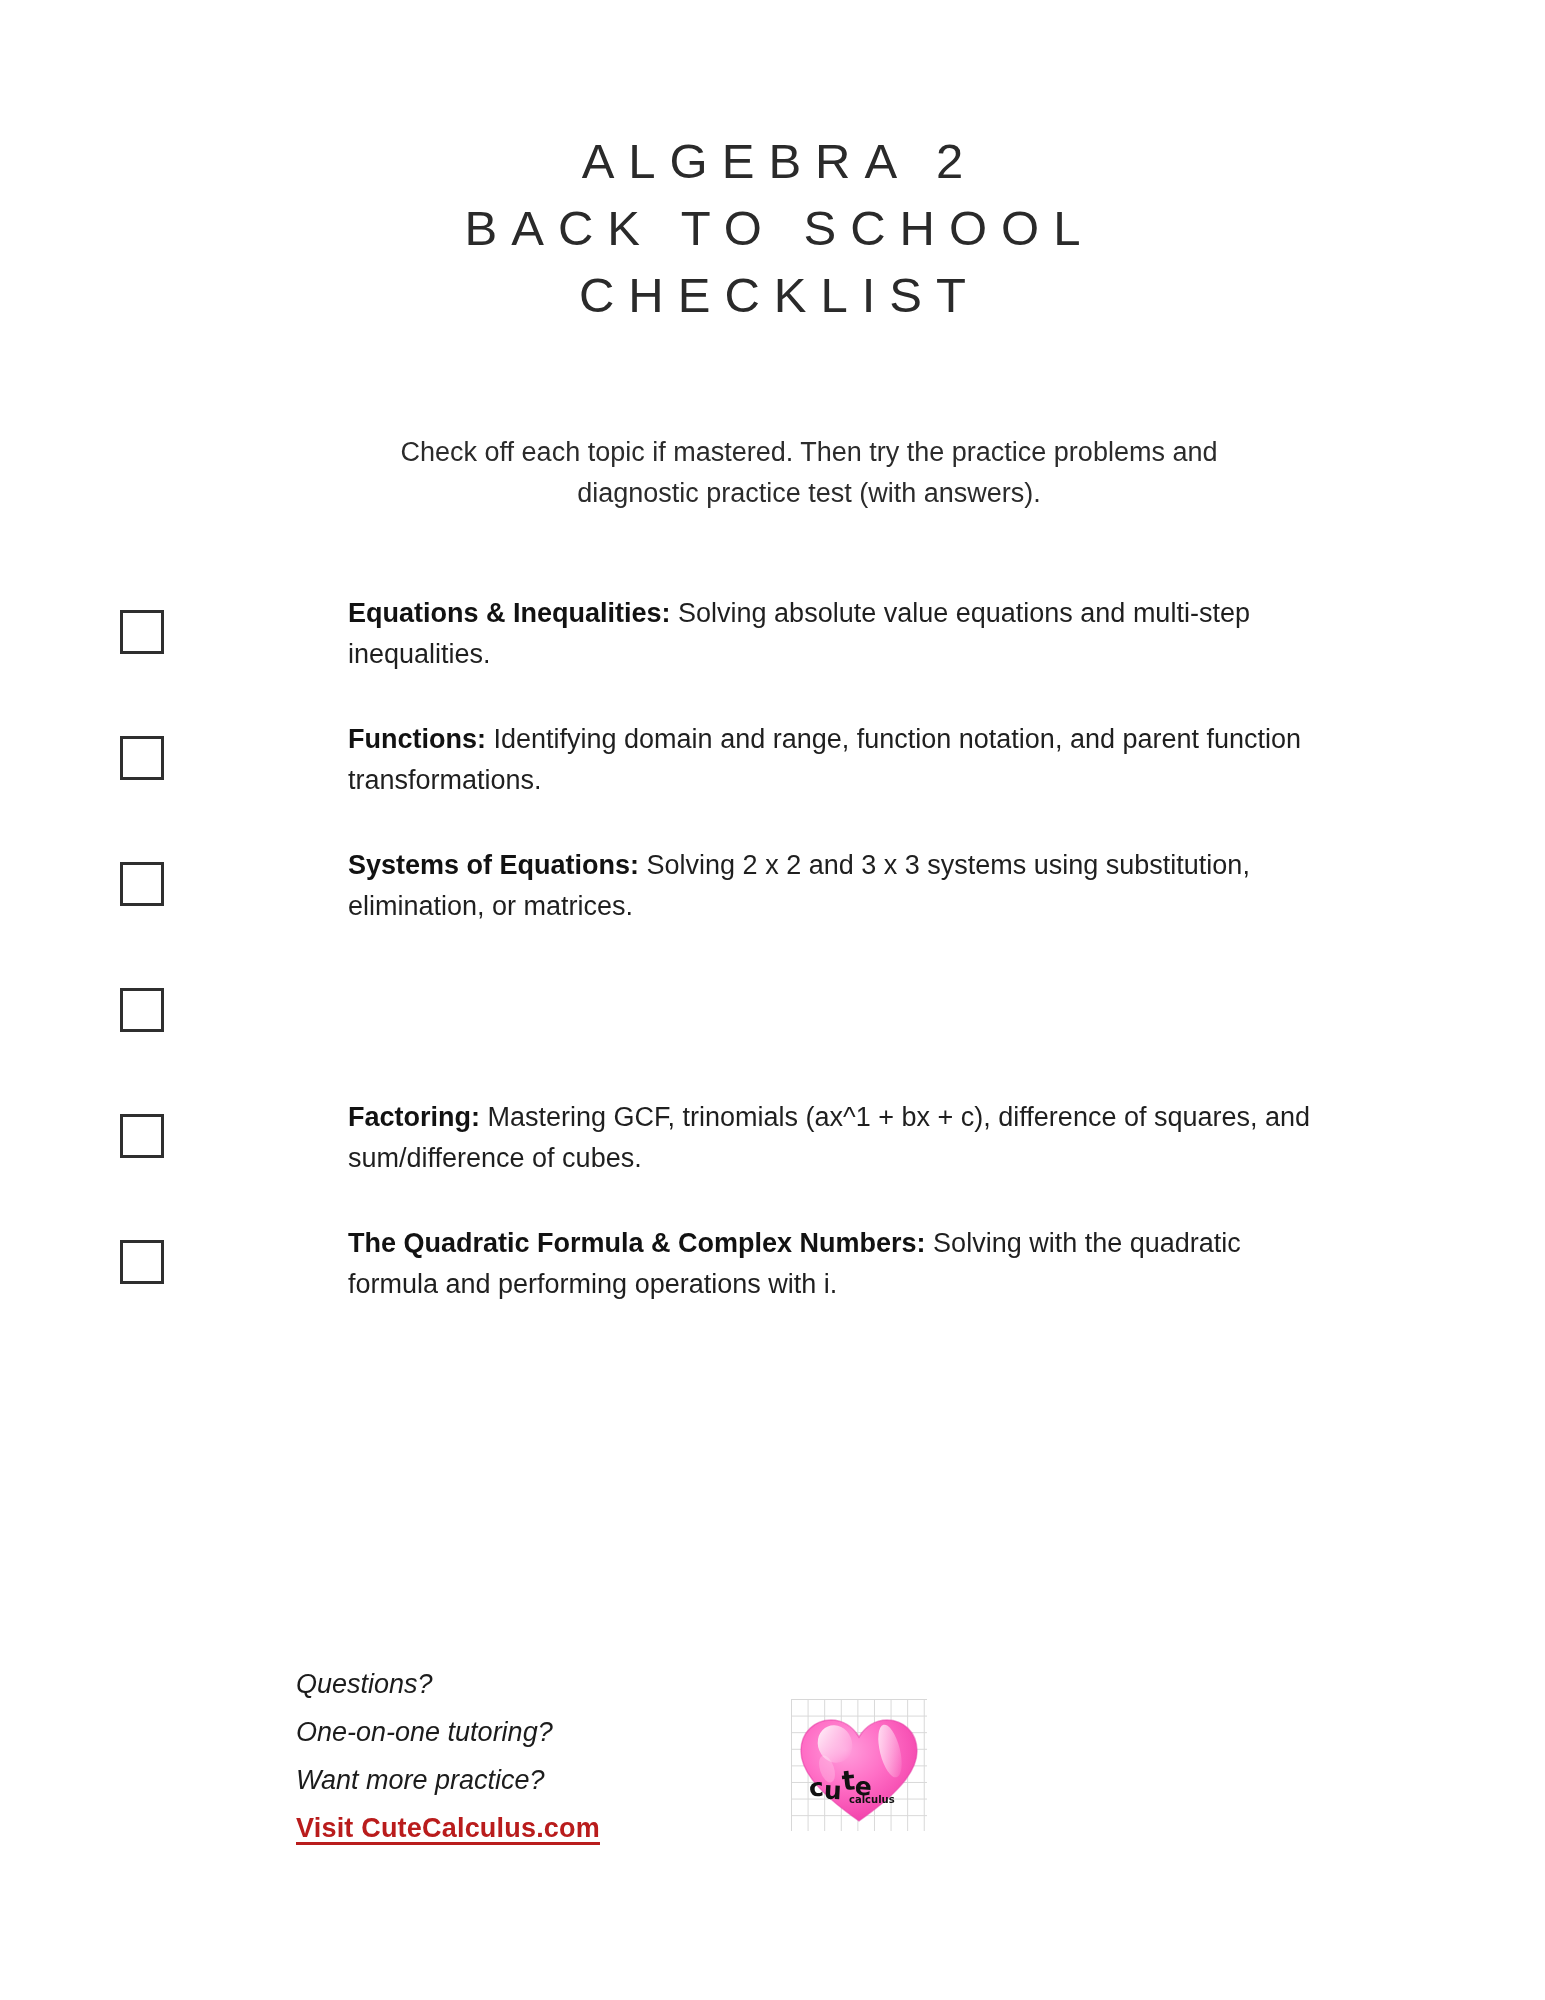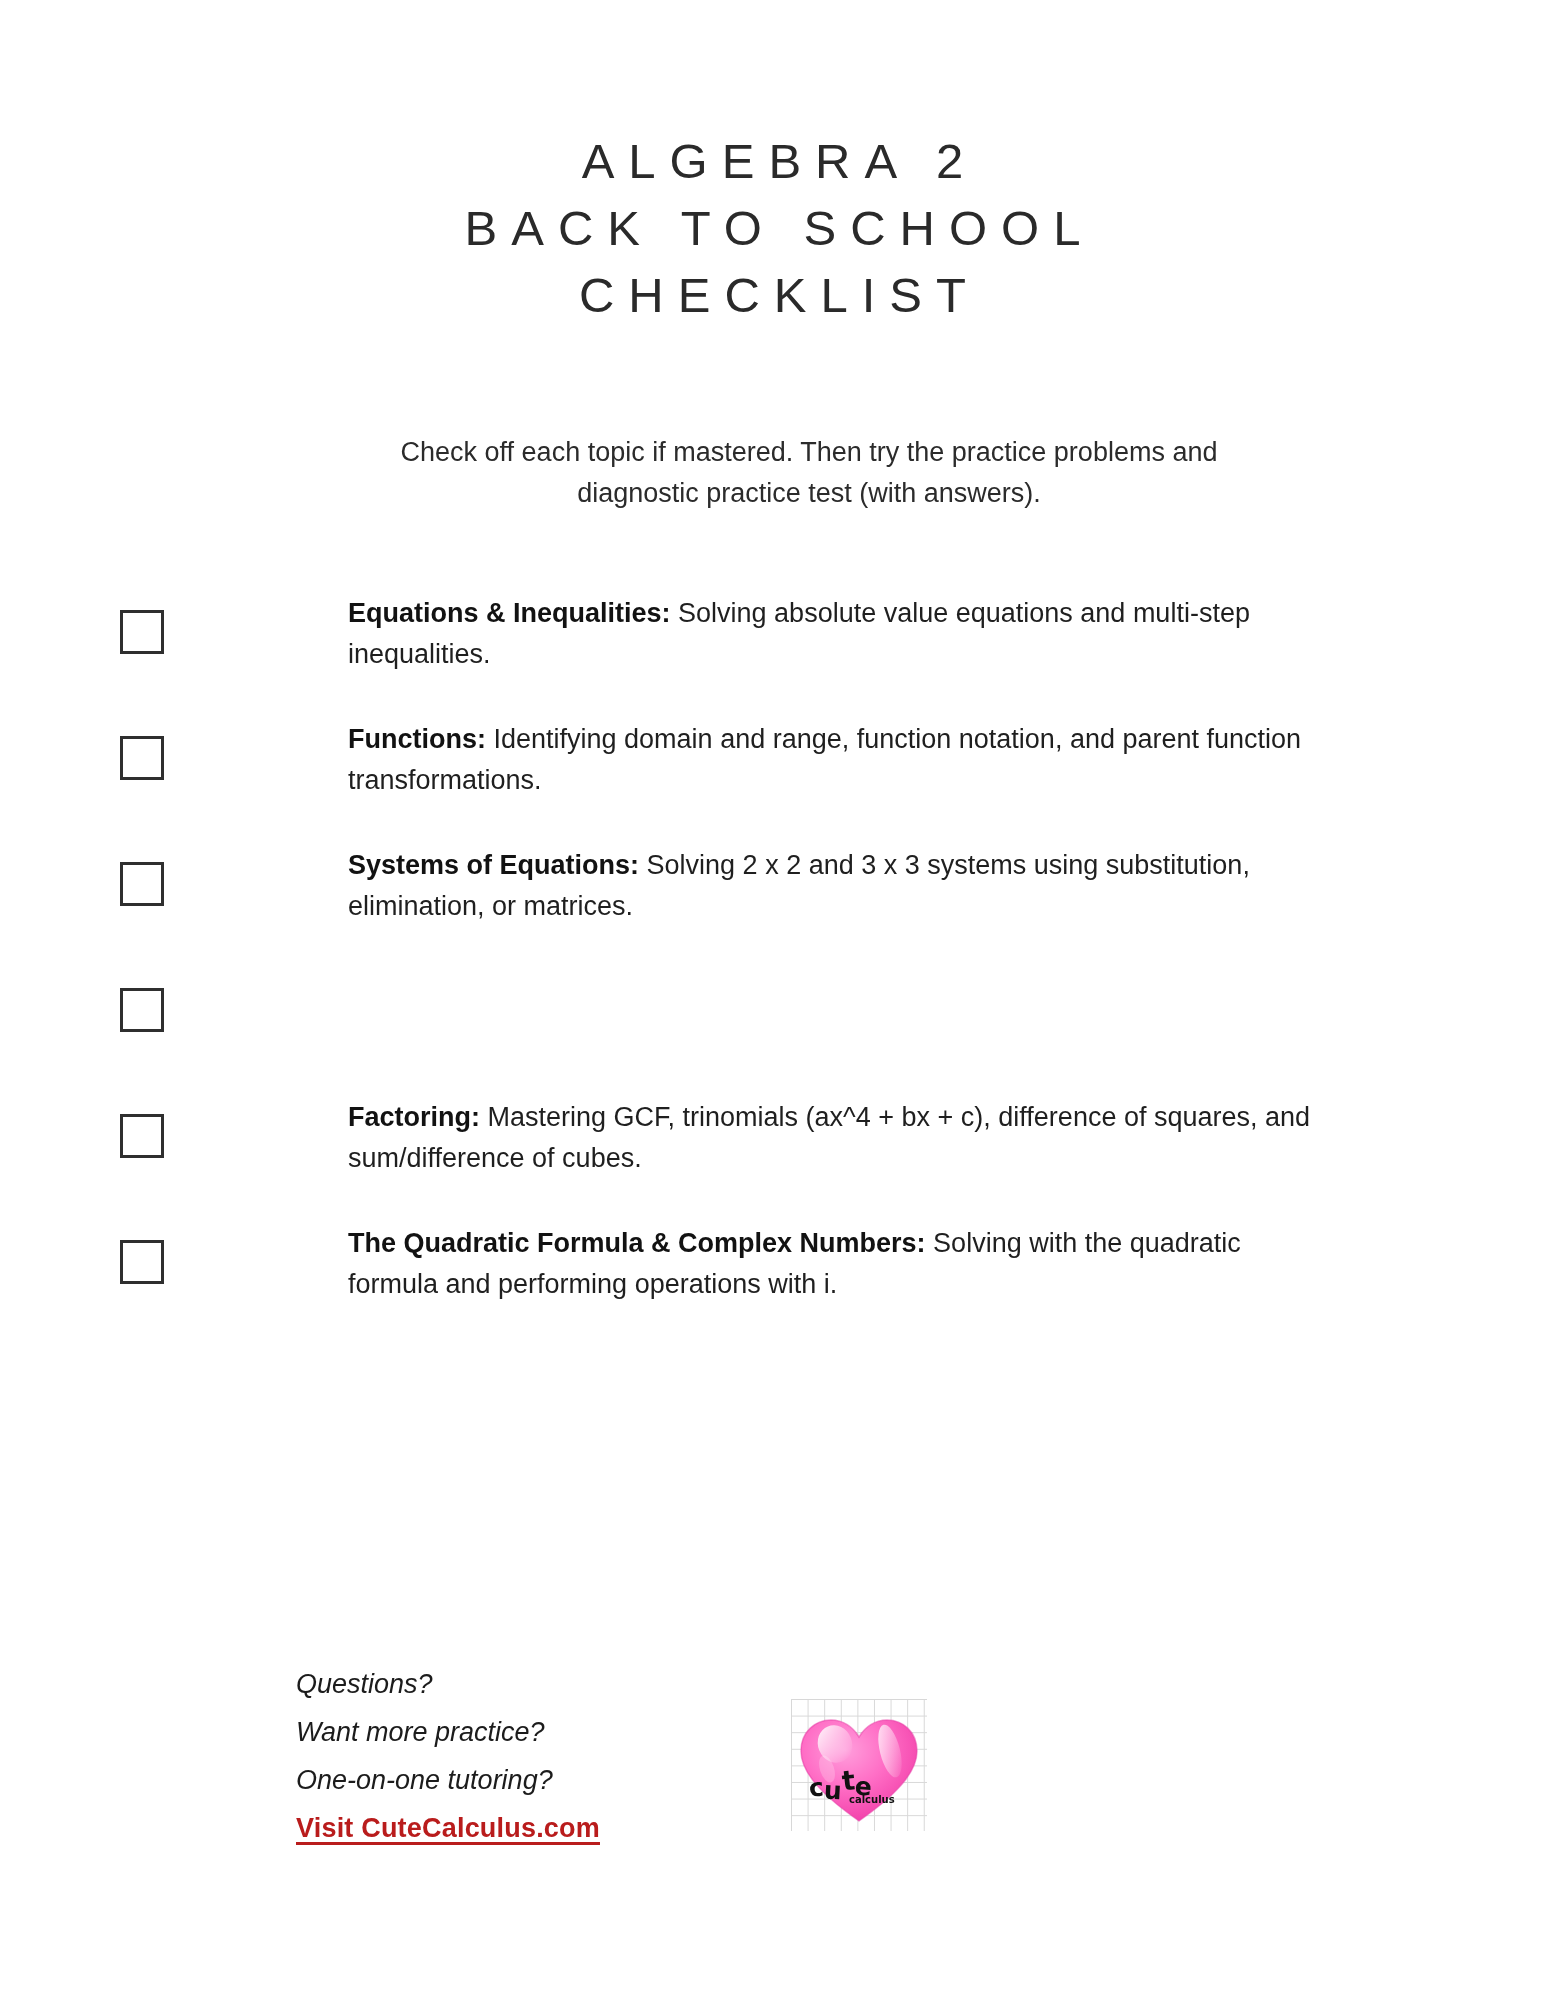--- a/index.html
+++ b/index.html
@@ -208,7 +208,7 @@
     <div class="check-row">
       <div class="checkbox"></div>
       <div class="item-text">
-        <b>Factoring:</b><span> Mastering GCF, trinomials (ax^4 + bx + c), difference of squares, and sum/difference of cubes.</span>
+        <b>Factoring:</b><span> Mastering GCF, trinomials (ax^1 + bx + c), difference of squares, and sum/difference of cubes.</span>
       </div>
     </div>
 

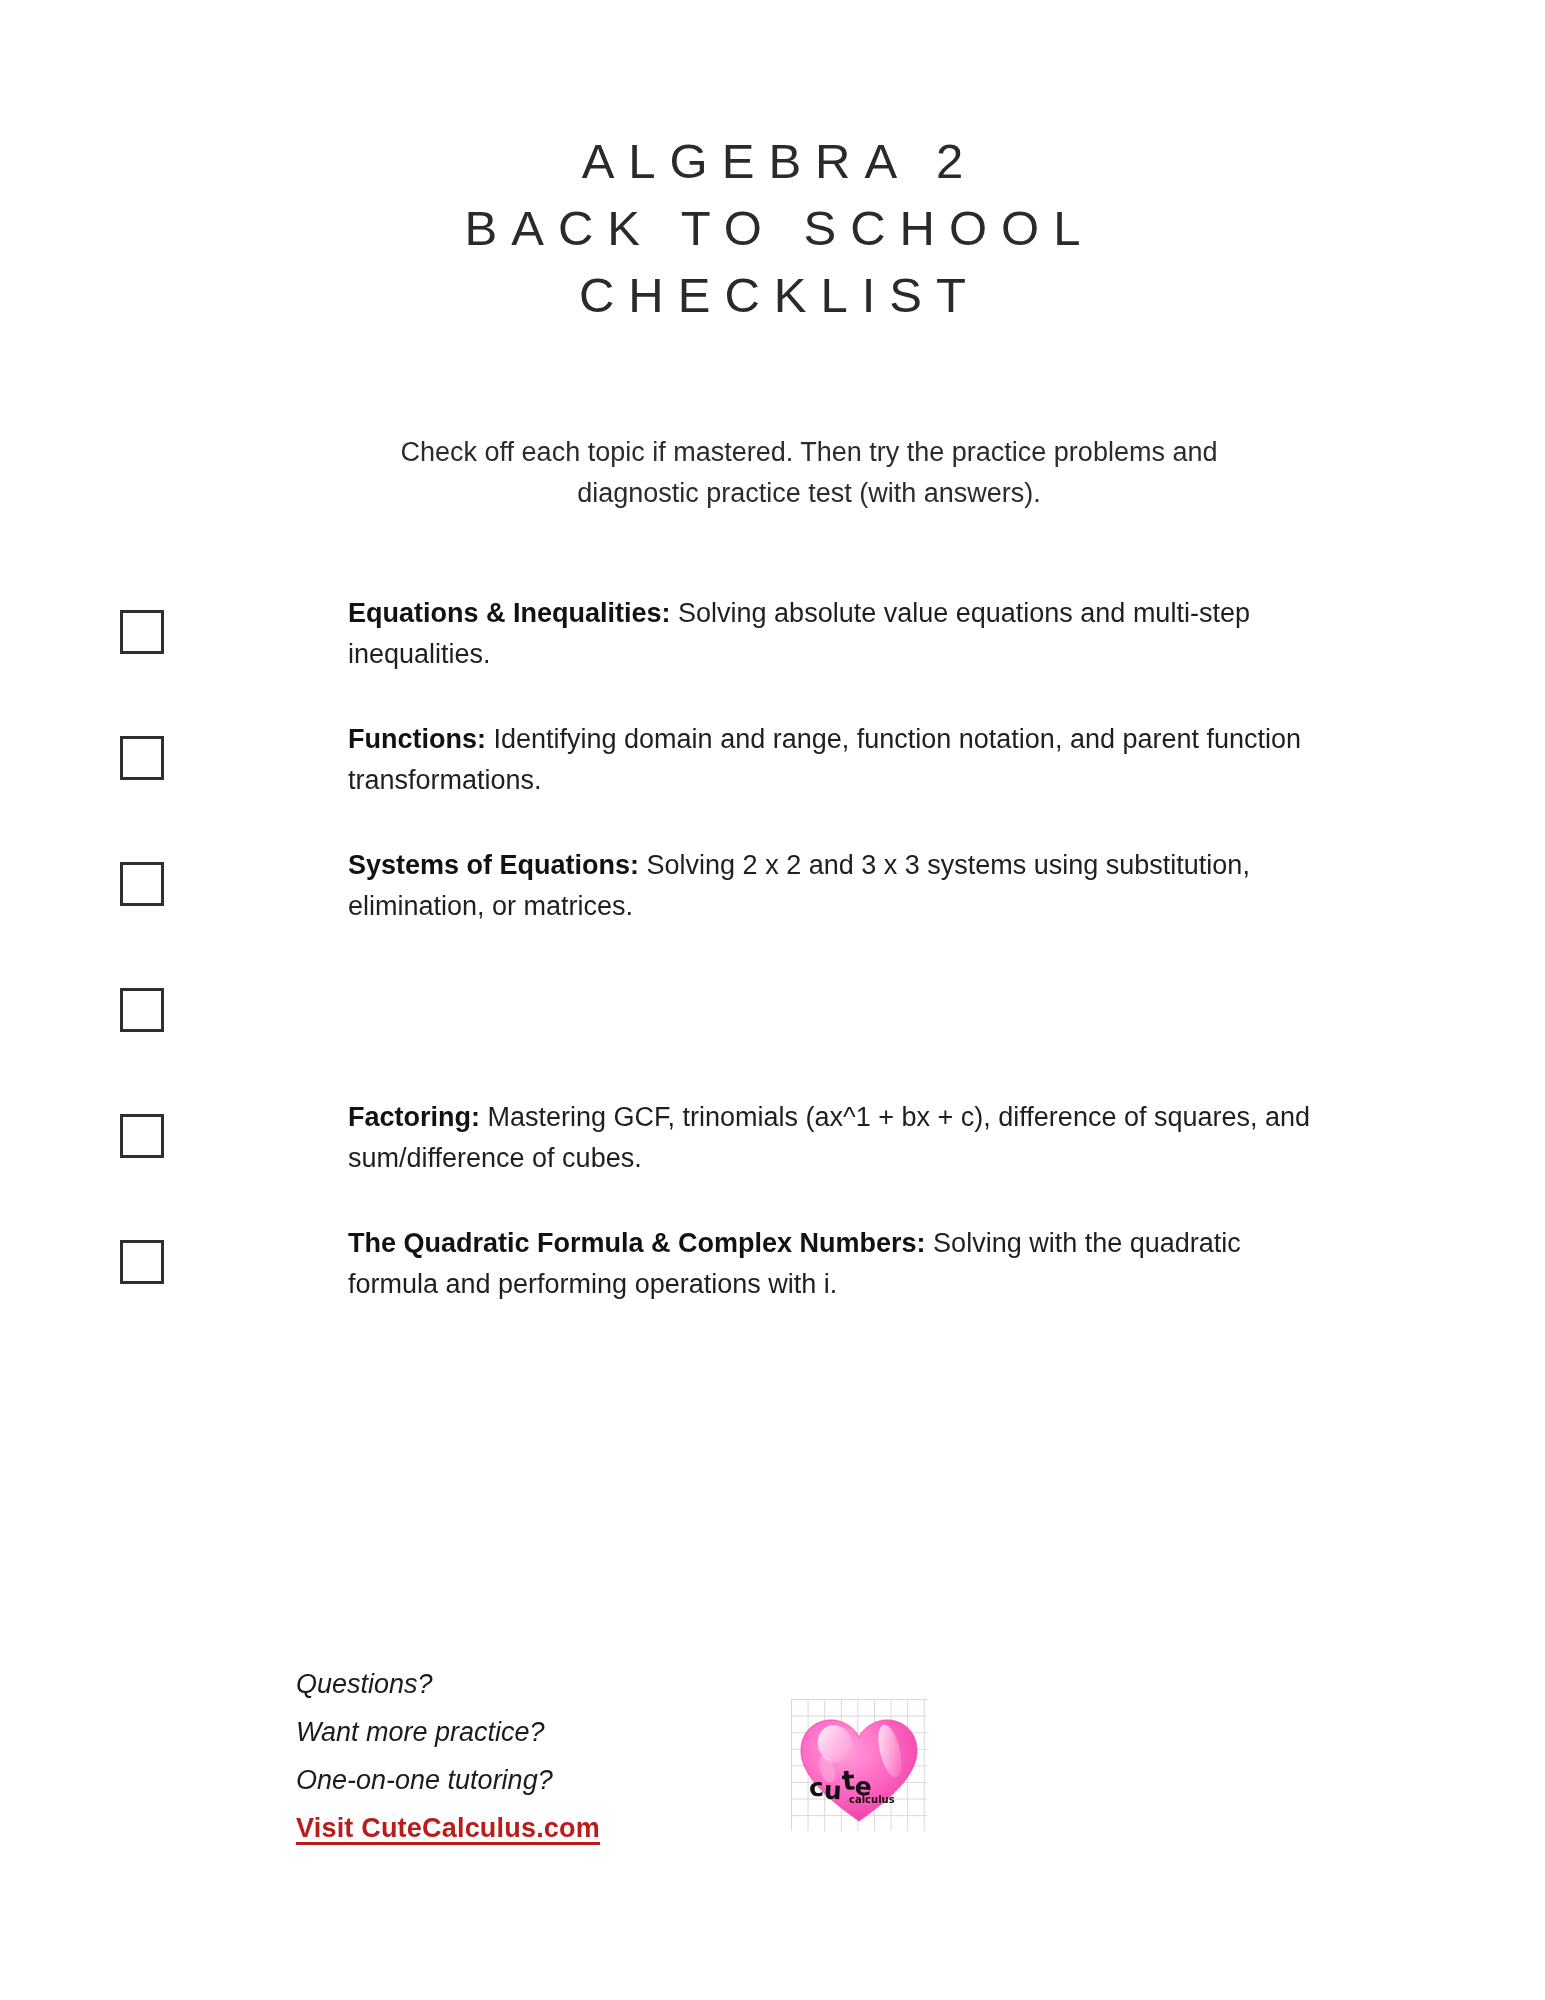--- a/index.html
+++ b/index.html
@@ -225,8 +225,8 @@
   <div class="footer">
     <div class="footer-text">
       <span class="footer-line">Questions?</span>
+      <span class="footer-line">One-on-one tutoring?</span>
       <span class="footer-line">Want more practice?</span>
-      <span class="footer-line">One-on-one tutoring?</span>
       <a class="footer-link" href="#">Visit CuteCalculus.com</a>
     </div>
 

